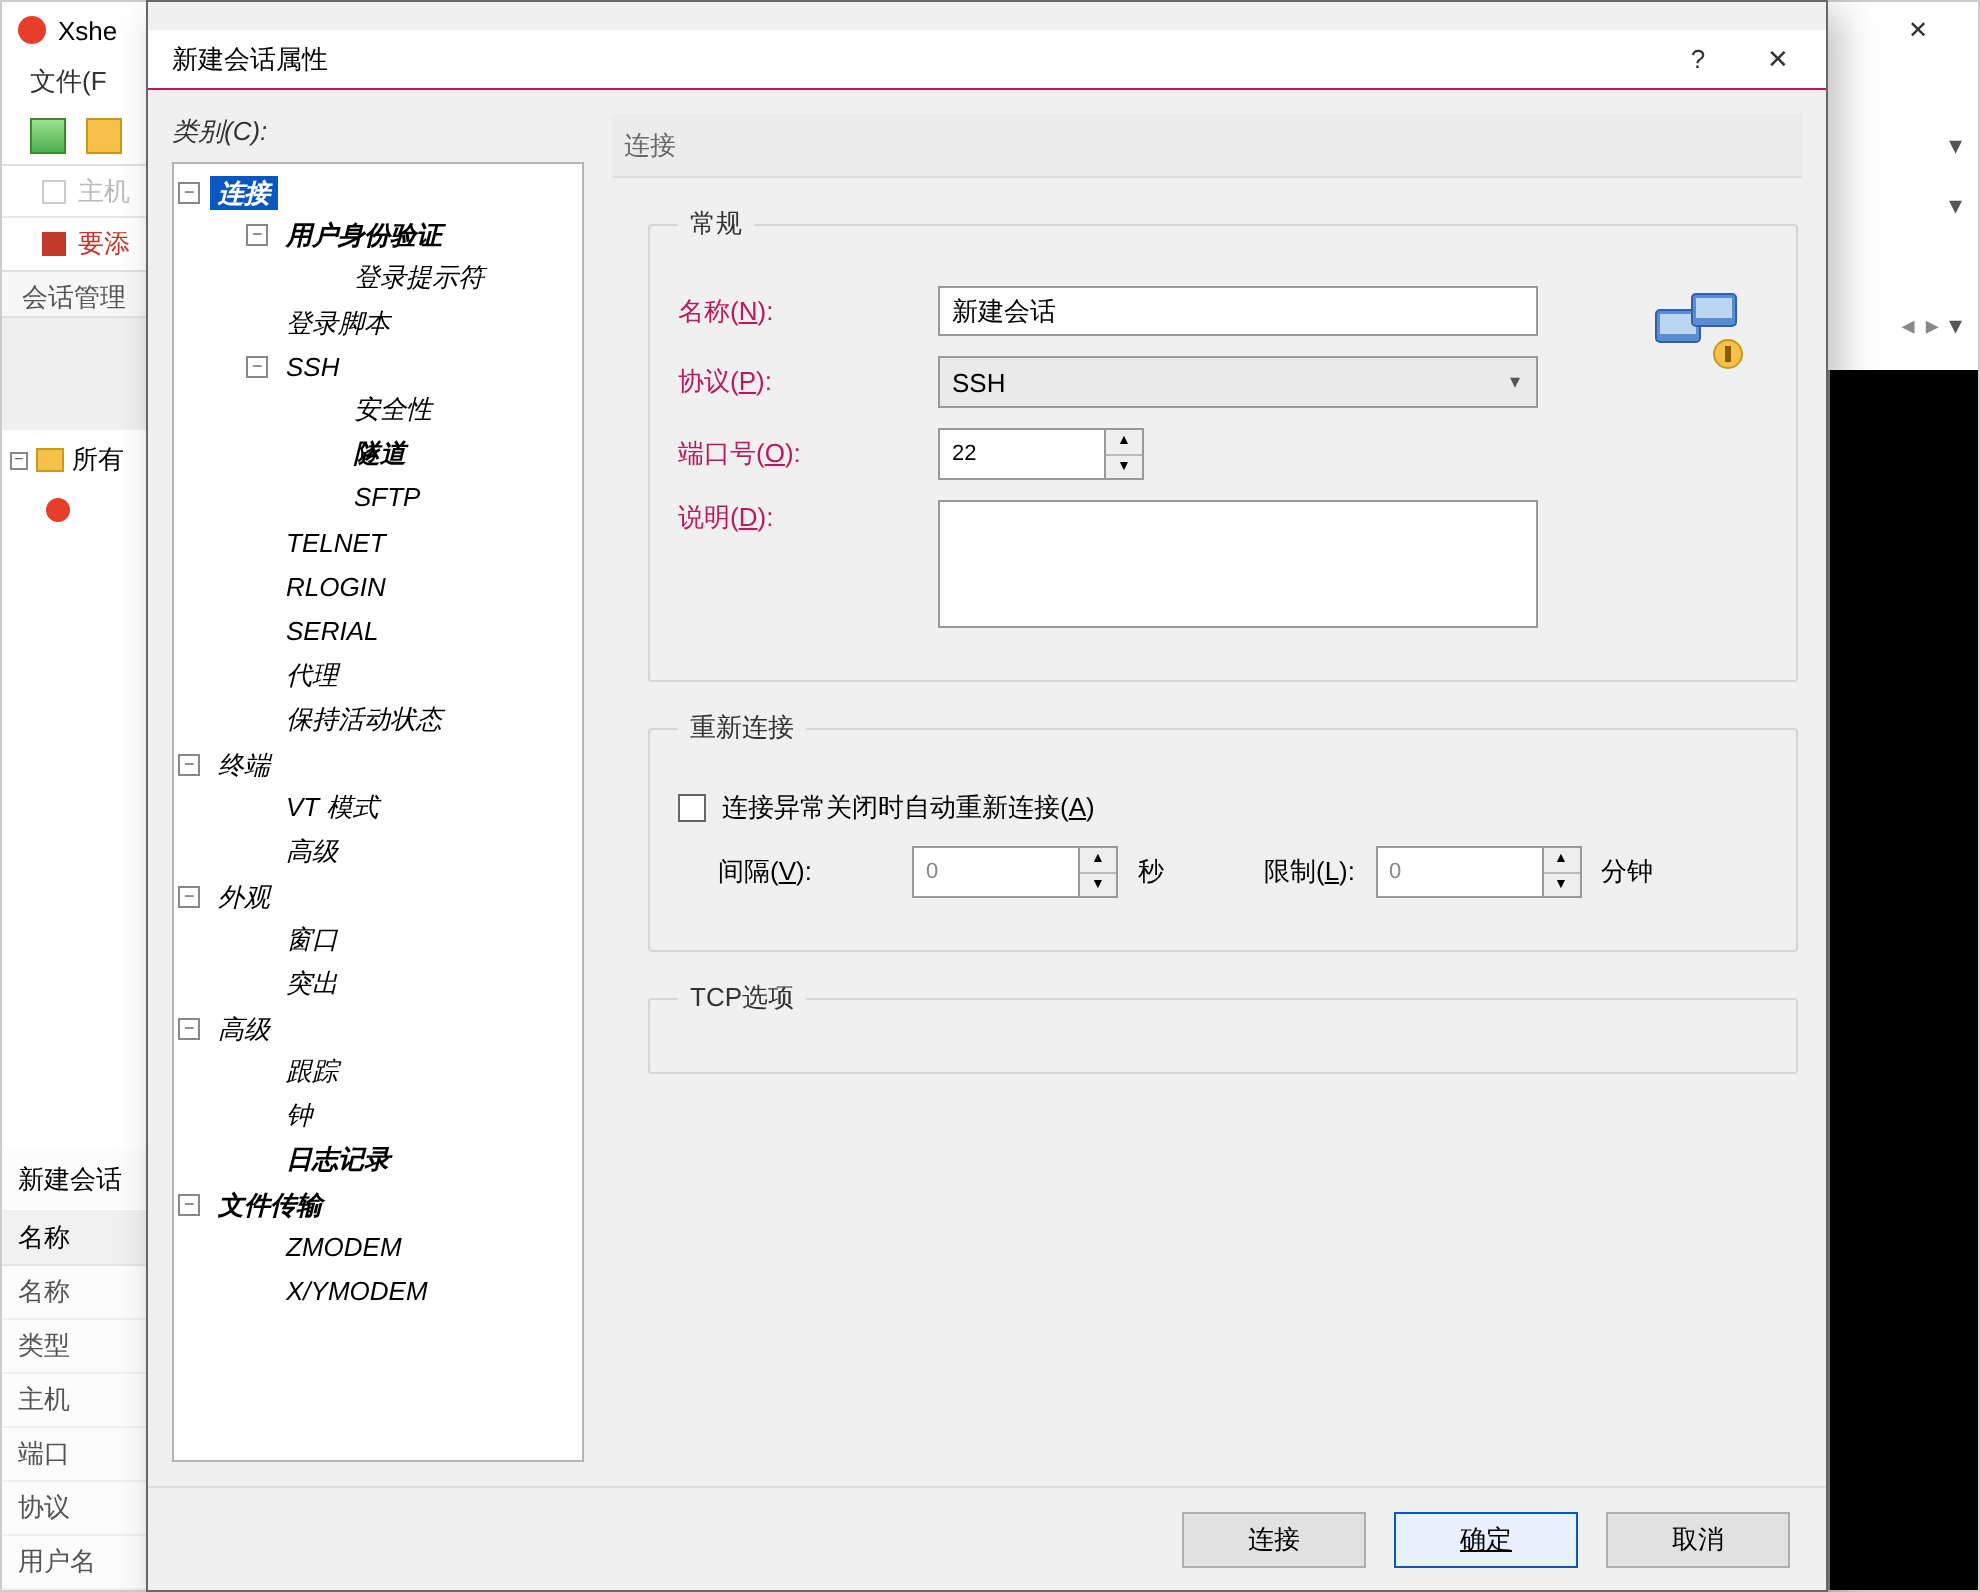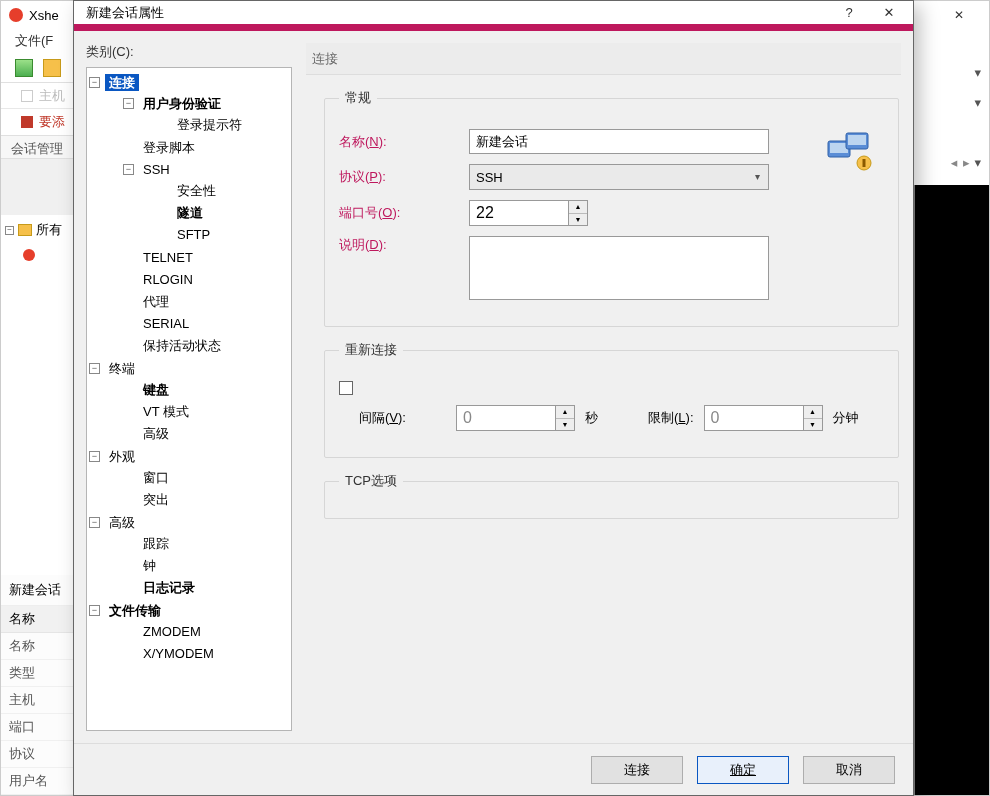--- a/index.html
+++ b/index.html
@@ -35,7 +35,7 @@
 
 
 .dialog { position: absolute; left: 73px; top: 0; width: 841px; height: 796px; background: #f0f0f0; border: 1px solid #666; box-shadow: 6px 6px 18px rgba(0,0,0,0.25); display: flex; flex-direction: column; }
-.dlg-title { height: 30px; background: #fff; display: flex; align-items: center; padding: 0 4px 0 12px; border-bottom: 7px solid #be185d; }
+.dlg-title { height: 30px; background: #fff; display: flex; align-items: center; padding: 0 4px 0 12px; border-bottom: 1px solid #be185d; margin-top: 14px; }
 .dlg-title-text { flex: 1; }
 .dlg-title-btn { width: 40px; height: 30px; display: flex; align-items: center; justify-content: center; color: #333; font-size: 15px;}
 

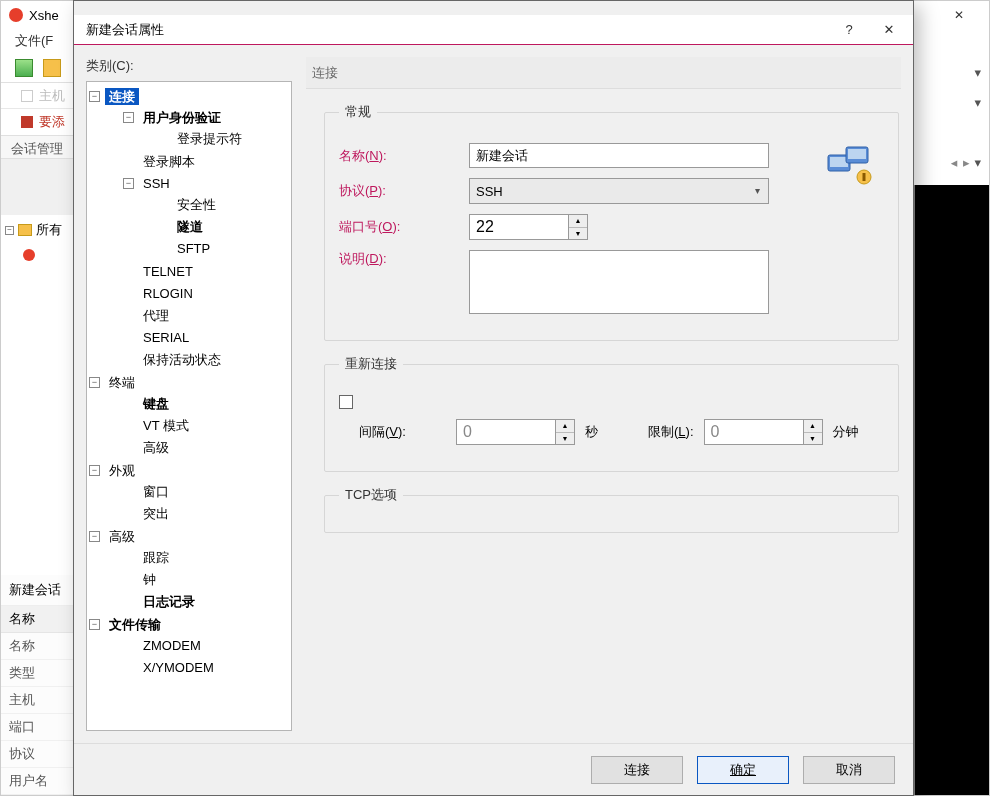--- a/index.html
+++ b/index.html
@@ -42,7 +42,7 @@
 .dlg-body { flex: 1; display: flex; padding: 12px; gap: 14px; min-height: 0; }
 
 .cat-label { margin-bottom: 6px; color:#333; }
-.cat-col { width: 206px; display:flex; flex-direction:column;}
+.cat-col { width: 206px; display:flex; flex-direction:column;font-style:italic;}
 .tree-box { flex:1; background: #fff; border: 1px solid #b5b5b5; padding: 4px 2px; overflow: auto; }
 .tree-ul { list-style: none; margin: 0; padding: 0; }
 .tree-ul ul { list-style: none; margin: 0; padding-left: 18px; }

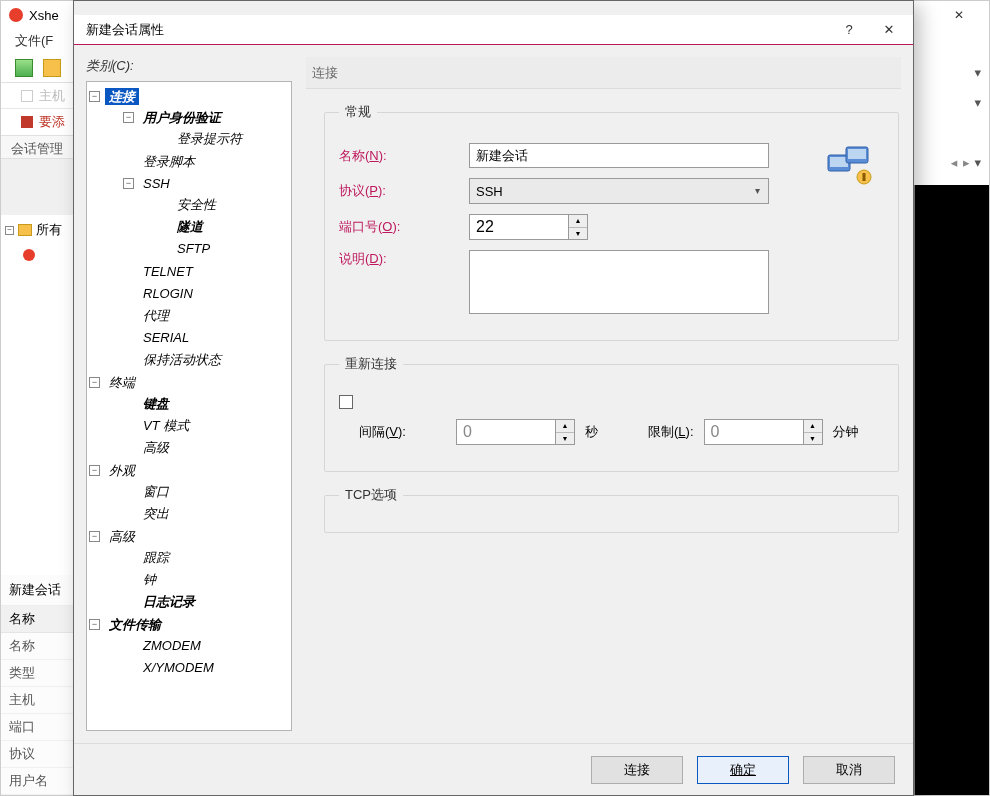--- a/index.html
+++ b/index.html
@@ -66,7 +66,7 @@
 .select { width: 300px; height: 26px; border: 1px solid #999; background: #eaeaea; display: flex; align-items: center; padding: 0 6px; position: relative; }
 .select .chev { position: absolute; right: 8px; top: 6px; font-size: 10px; color: #555; }
 .spinwrap { display: inline-flex; border: 1px solid #999; height: 26px; background:#fff;}
-.spinwrap input { border: none; width: 98px; padding: 0 6px; font-size: 16px; }
+.spinwrap input { border: none; width: 82px; padding: 0 6px; font-size: 11px; }
 .spinwrap input:disabled { background:#fff; color:#888;}
 .spinbtns { display: flex; flex-direction: column; border-left: 1px solid #999; }
 .spinbtns div { width: 18px; flex: 1; display: flex; align-items: center; justify-content: center; font-size: 7px; background: #eee; border-bottom: 1px solid #bbb; cursor:pointer;}

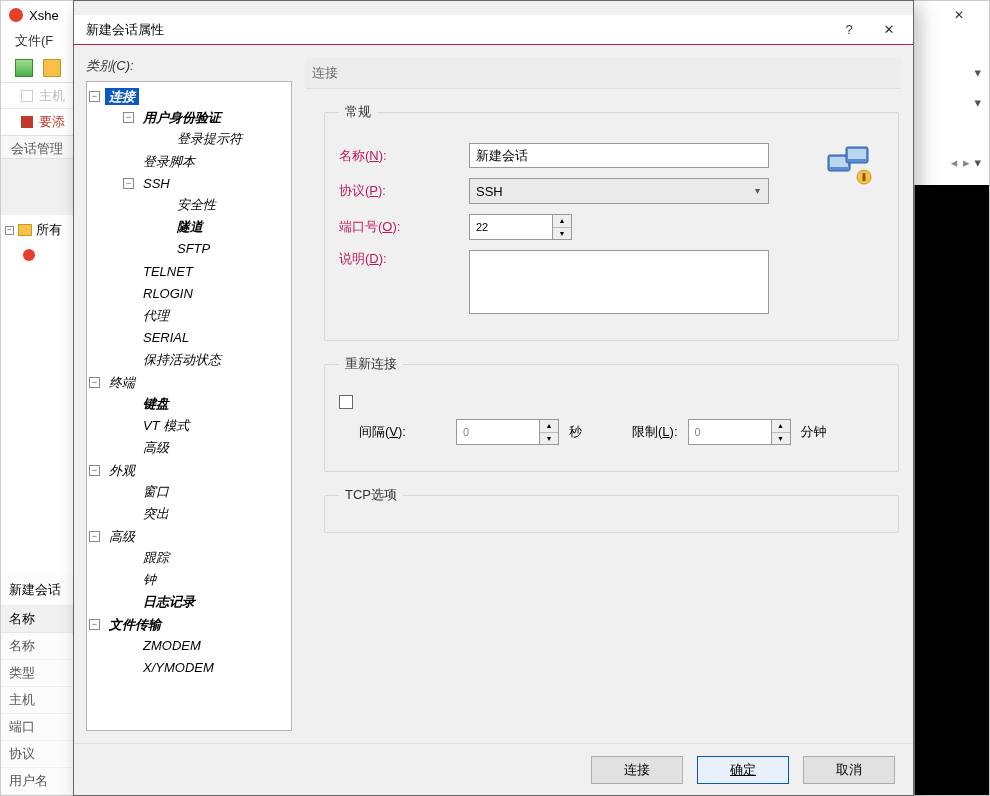--- a/index.html
+++ b/index.html
@@ -193,8 +193,8 @@
               </li>
               <li class="tree-li"><span class="tree-label">TELNET</span></li>
               <li class="tree-li"><span class="tree-label">RLOGIN</span></li>
+              <li class="tree-li"><span class="tree-label">SERIAL</span></li>
               <li class="tree-li"><span class="tree-label">代理</span></li>
-              <li class="tree-li"><span class="tree-label">SERIAL</span></li>
               <li class="tree-li"><span class="tree-label">保持活动状态</span></li>
             </ul>
           </li>

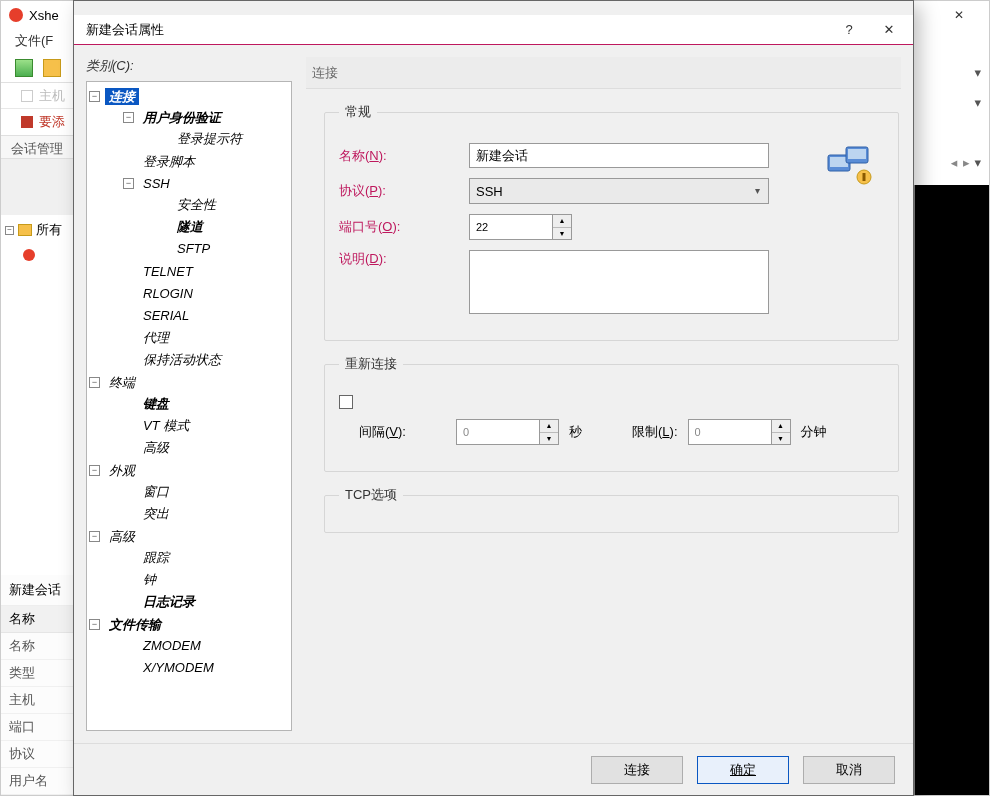--- a/index.html
+++ b/index.html
@@ -202,7 +202,6 @@
             <span class="tree-toggle">−</span>
             <span class="tree-label">终端</span>
             <ul>
-              <li class="tree-li"><span class="tree-label bold">键盘</span></li>
               <li class="tree-li"><span class="tree-label">VT 模式</span></li>
               <li class="tree-li"><span class="tree-label">高级</span></li>
             </ul>

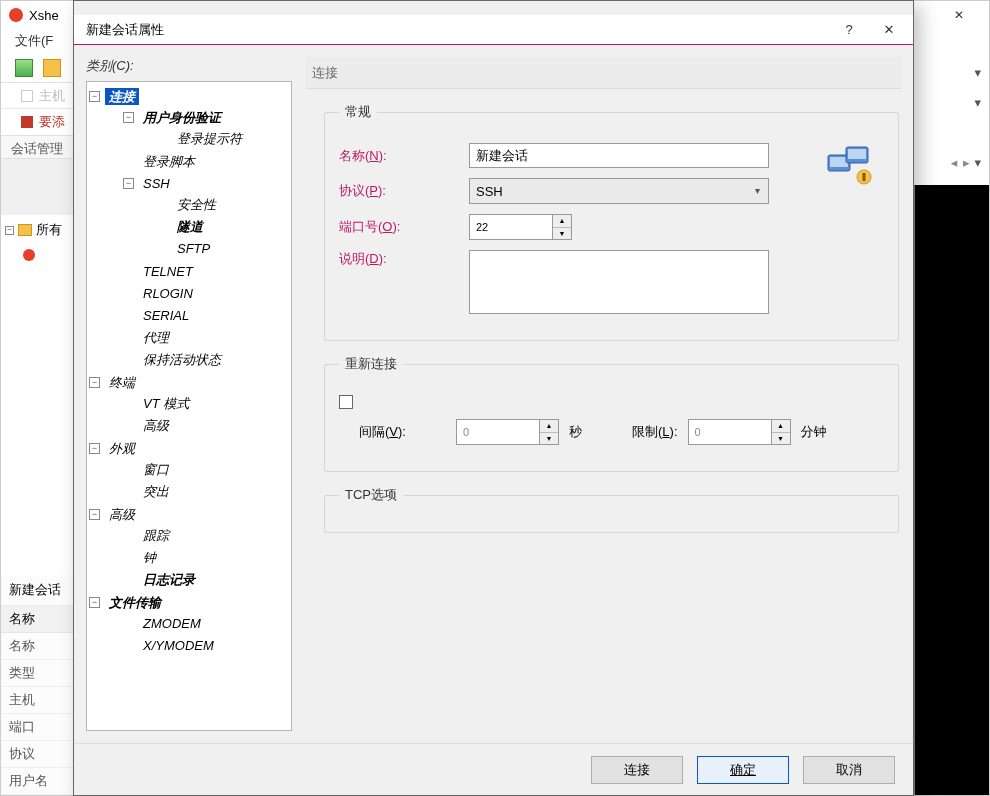--- a/index.html
+++ b/index.html
@@ -281,6 +281,7 @@
         <div class="row">
           <label class="chk">
             <span class="chk-box"></span>
+            <span><span>连接异常关闭时自动重新连接(</span><span class="und">A</span><span>)</span></span>
           </label>
         </div>
         <div class="row" style="gap:10px; padding-left:20px;">

